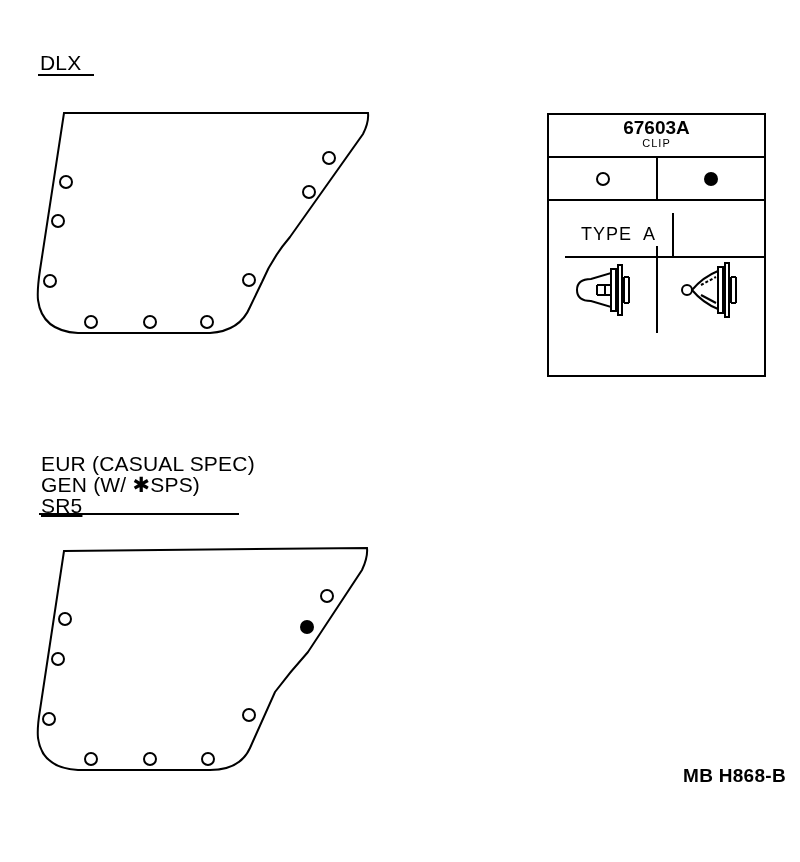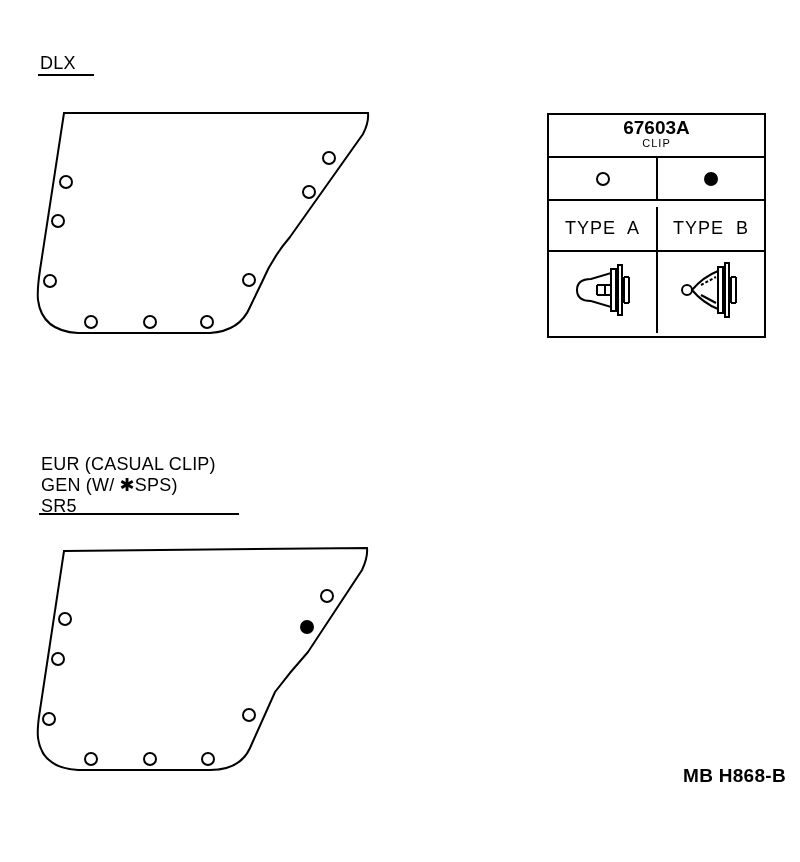--- a/index.html
+++ b/index.html
@@ -6,7 +6,7 @@
   body { width: 800px; height: 862px; position: relative; overflow: hidden;
          font-family: "Liberation Sans", "DejaVu Sans", sans-serif; color: #000; }
   .abs { position: absolute; }
-  .label { font-size: 18px; line-height: 22px; letter-spacing: 0.2px; }
+  .label { font-size: 21px; line-height: 22px; letter-spacing: 0.2px; }
   .underline { position: absolute; height: 0; border-top: 2px solid #000; }
   svg.panel { position: absolute; overflow: visible; }
   .legend { position: absolute; left: 547px; top: 113px; width: 219px; height: 225px;

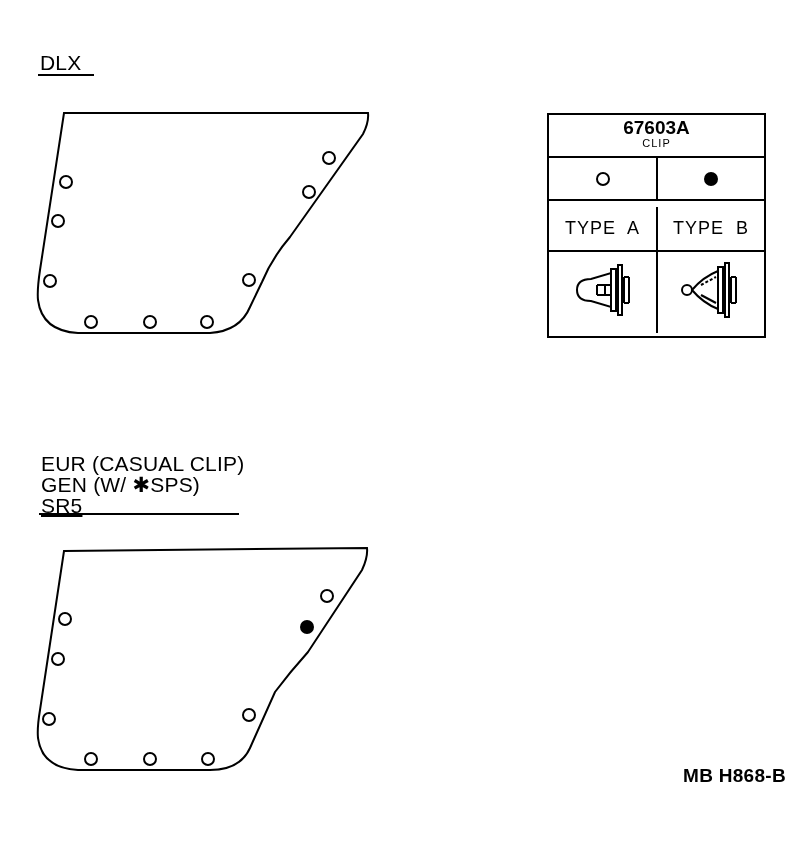--- a/index.html
+++ b/index.html
@@ -9,7 +9,7 @@
   .label { font-size: 21px; line-height: 22px; letter-spacing: 0.2px; }
   .underline { position: absolute; height: 0; border-top: 2px solid #000; }
   svg.panel { position: absolute; overflow: visible; }
-  .legend { position: absolute; left: 547px; top: 113px; width: 219px; height: 225px;
+  .legend { position: absolute; left: 547px; top: 113px; width: 219px; height: 264px;
             border: 2px solid #000; box-sizing: border-box; }
   .legend .row { position: absolute; left: 0; right: 0; border-bottom: 2px solid #000; box-sizing: border-box; }
   .legend .cell { position: absolute; top: 0; bottom: 0; display: flex; align-items: center; justify-content: center; box-sizing: border-box; }

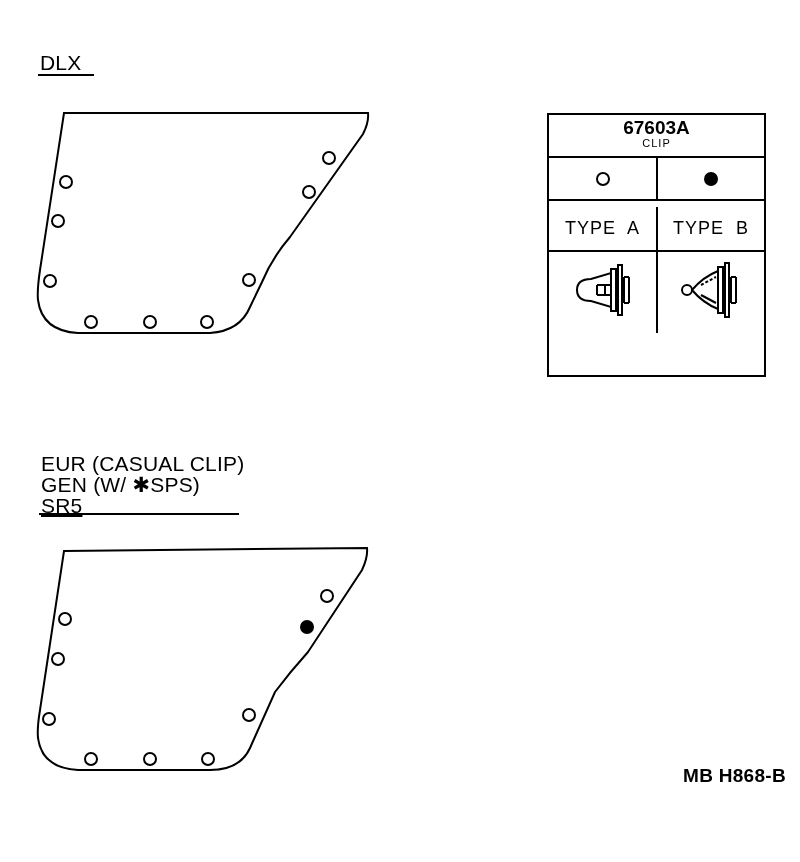--- a/index.html
+++ b/index.html
@@ -58,7 +58,7 @@
         </svg>
     </div>
   </div>
-  <div class="row" style="top:92px; height:45px;">
+  <div class="row" style="top:98px; height:45px;margin-left:16px;">
     <div class="cell left type-label" style="white-space:pre;">TYPE  A</div>
     <div class="cell right type-label" style="white-space:pre;">TYPE  B</div>
   </div>

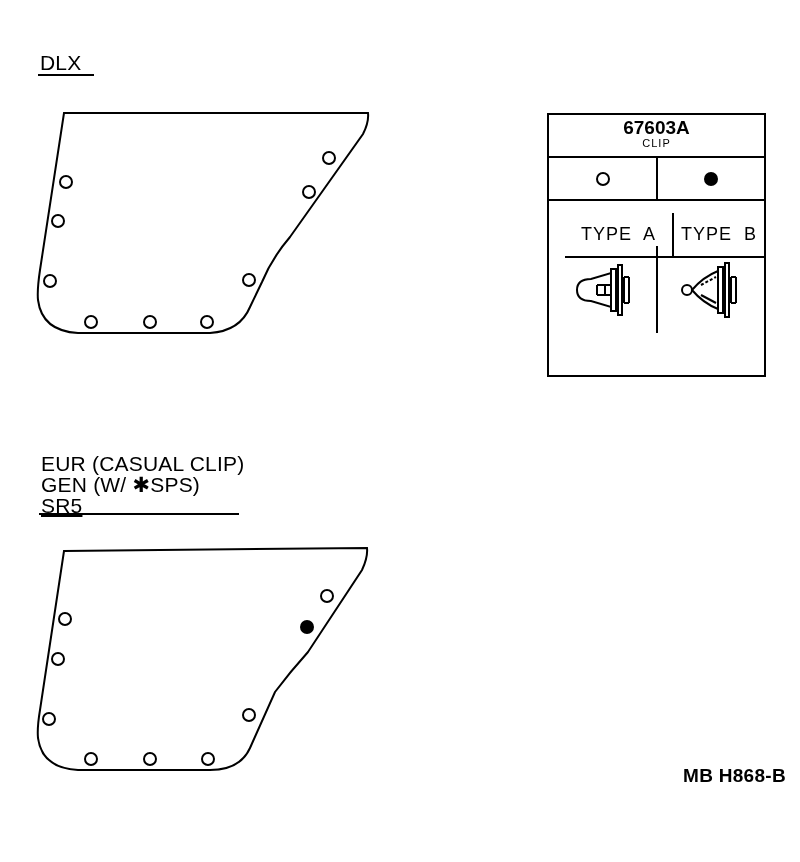--- a/index.html
+++ b/index.html
@@ -60,7 +60,6 @@
   </div>
   <div class="row" style="top:98px; height:45px;margin-left:16px;">
     <div class="cell left type-label" style="white-space:pre;">TYPE  A</div>
-    <div class="cell right type-label" style="white-space:pre;">TYPE  B</div>
   </div>
   <div class="row" style="top:131px; height:87px; border-bottom:none;">
     <div class="cell left">

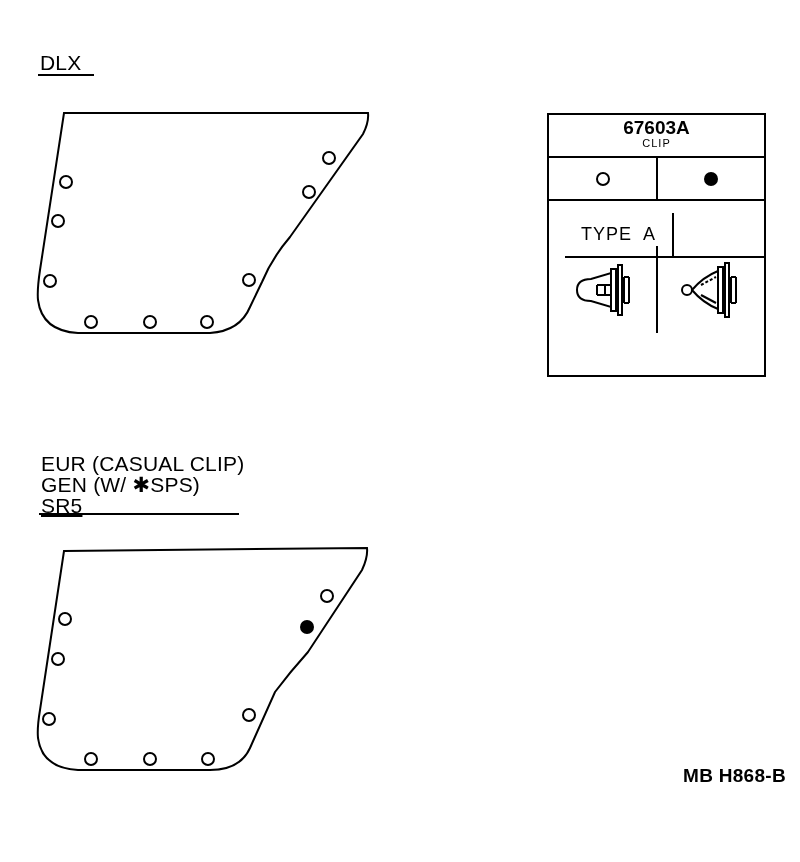--- a/index.html
+++ b/index.html
@@ -90,7 +90,7 @@
   </div>
 </div>
 
-<div class="abs label" style="left:41px; top:453px;">EUR (CASUAL CLIP)</div>
+<div class="abs label" style="left:41px; top:453px;">EUR (CASUAL SPEC)</div>
 <div class="abs label" style="left:41px; top:474px;">GEN (W/ ✱SPS)</div>
 <div class="abs label" style="left:41px; top:495px;text-decoration:underline;">SR5</div>
 <div class="underline" style="left:39px; top:513px; width:200px;"></div>

